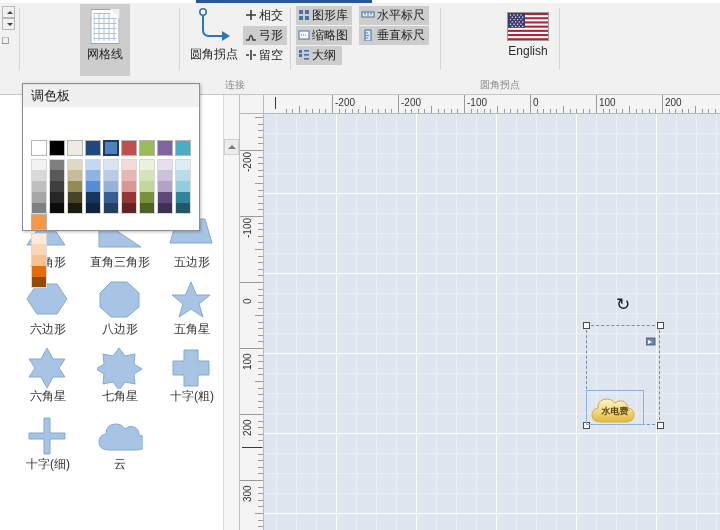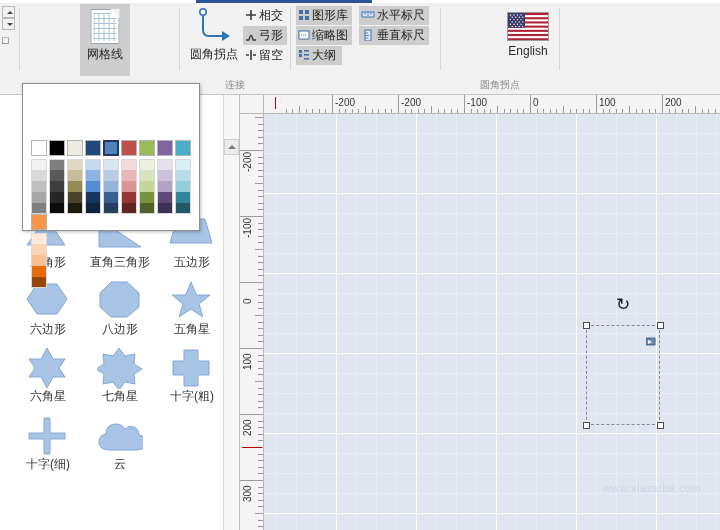--- a/index.html
+++ b/index.html
@@ -400,6 +400,7 @@
   </div>
 
   <div class="dropdown">
+    <div class="dd-sec">调色板</div>
     <div class="dd-grid" id="palette-host">
         <div class="swcol">
           <div class="swtop" style="background: rgb(255, 255, 255);"></div>

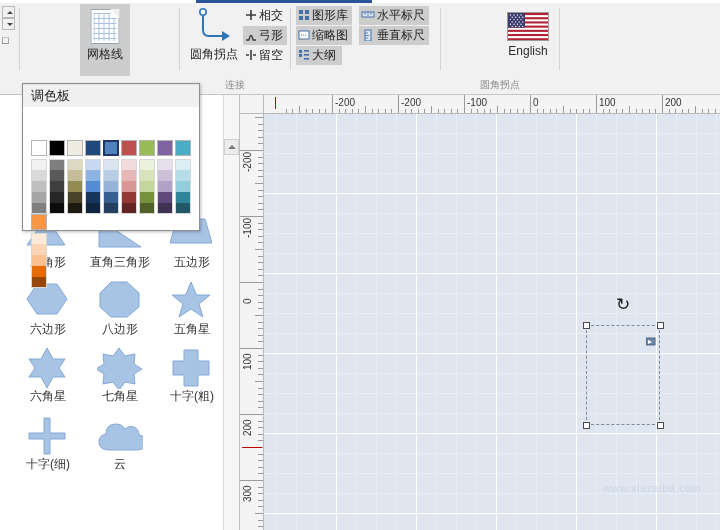--- a/index.html
+++ b/index.html
@@ -652,6 +652,19 @@
           </svg>
       </div>
 
+      <div class="shape-frame" style="left:322px;top:276px;width:58px;height:35px;">
+        <svg class="cloudshape" style="left:2px;top:2px;" width="54" height="31">
+          <defs>
+            <linearGradient id="cg" x1="0" y1="0" x2="0" y2="1">
+              <stop offset="0%" stop-color="#fdf3c4"></stop>
+              <stop offset="45%" stop-color="#f6dd8e"></stop>
+              <stop offset="100%" stop-color="#e3b83a"></stop>
+            </linearGradient>
+          </defs>
+          <path d="M12,29 q-9,0 -9,-7 q0,-6 6,-7 q0,-9 9,-9 q5,0 8,4 q3,-3 7,-2 q5,1 6,7 q6,1 6,7 q0,7 -9,7 z" fill="url(#cg)" stroke="#d2ae44" stroke-width="1"></path>
+        </svg>
+        <div class="cloudtext" style="top:14px;">水电费</div>
+      </div>
     </div>
 
     <div class="watermark">

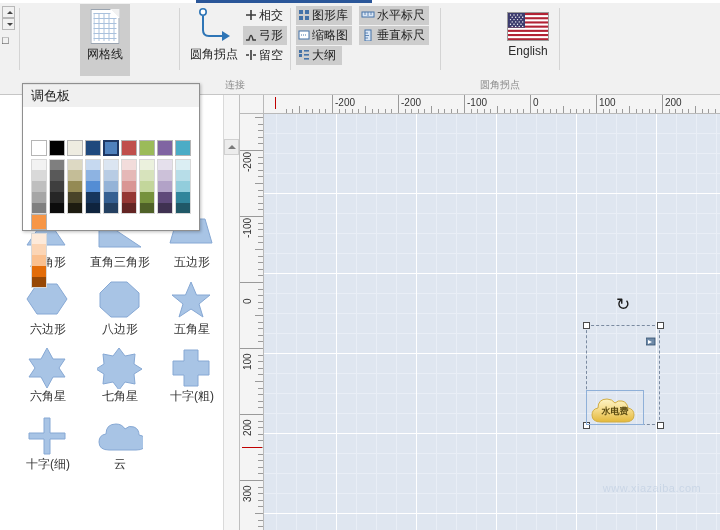--- a/index.html
+++ b/index.html
@@ -668,7 +668,6 @@
     </div>
 
     <div class="watermark">
-      <div class="wm-small">www.xiazaiba.com</div>
     </div>
   </div>
 

